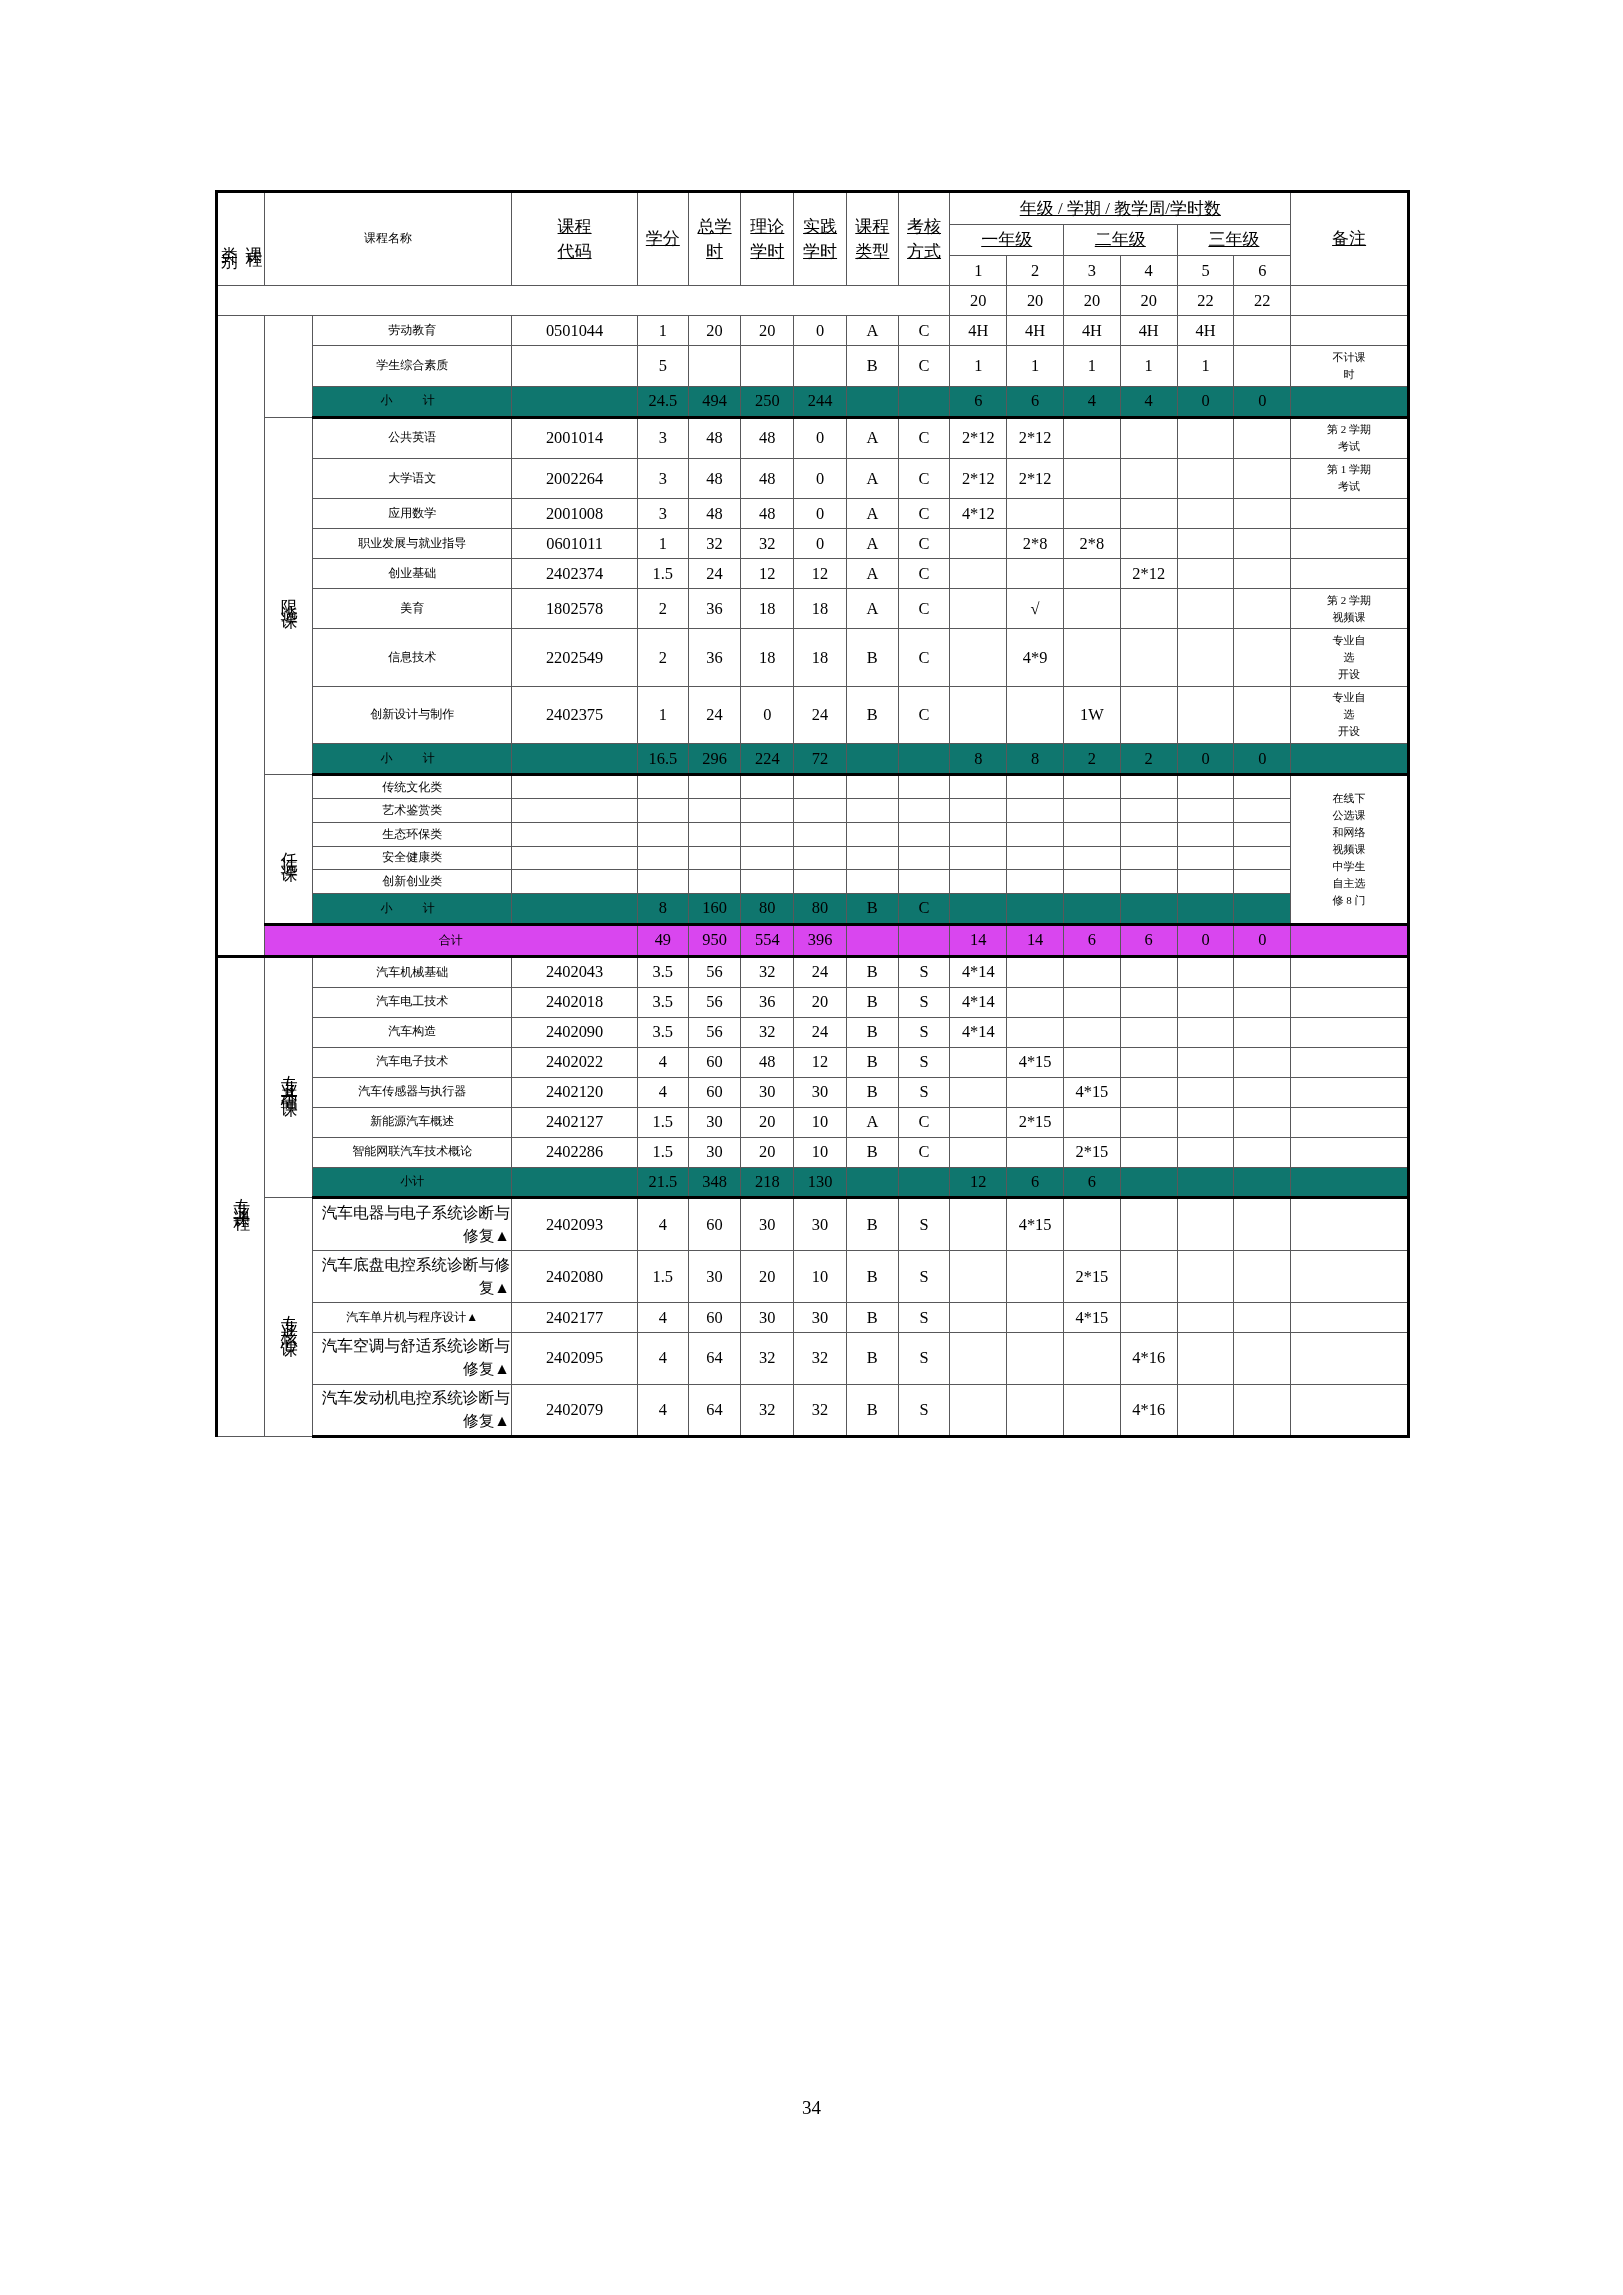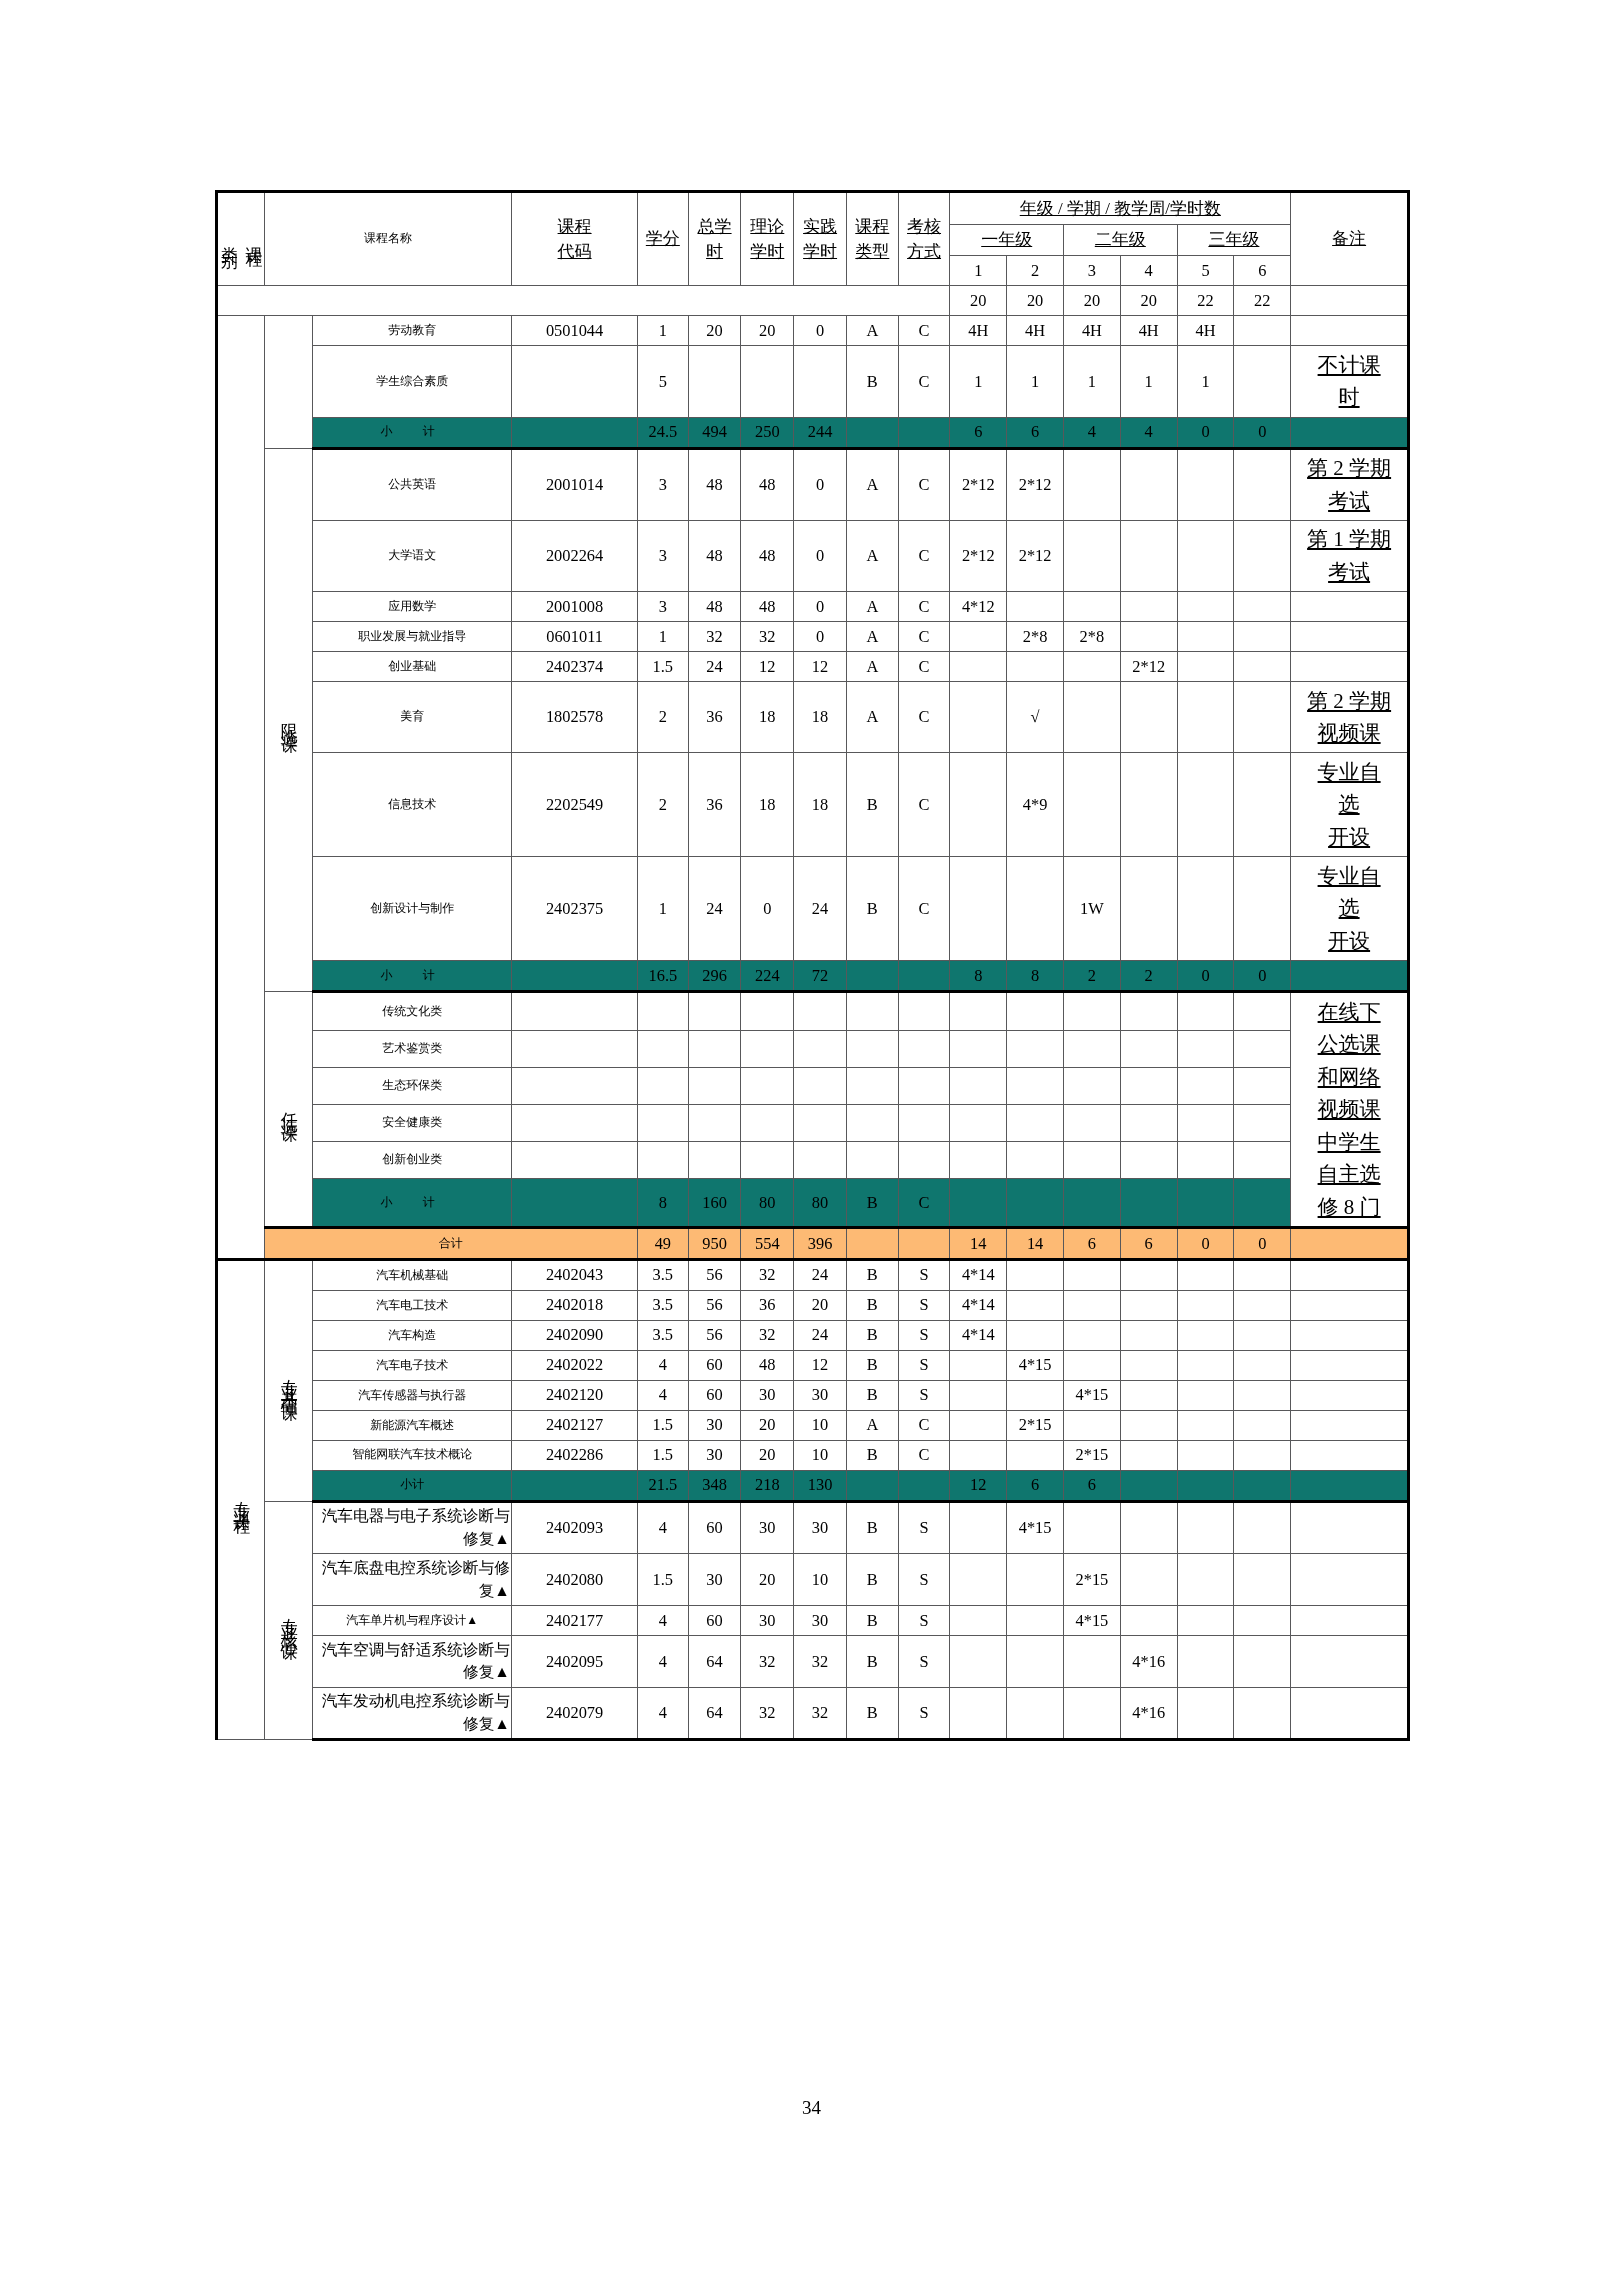--- a/index.html
+++ b/index.html
@@ -67,10 +67,9 @@
   .total-row td { background: #fdba74; }
   .spaced { letter-spacing: 9.2px; padding-left: 9.2px; }
   .remark-cell {
-    font-size: 21px;
+    font-size: 11px;
     line-height: 1.55;
     padding: 3.9px 3.3px;
-    text-decoration: underline;
   }
   .num { font-size: 16.4px; }
   .page-num {

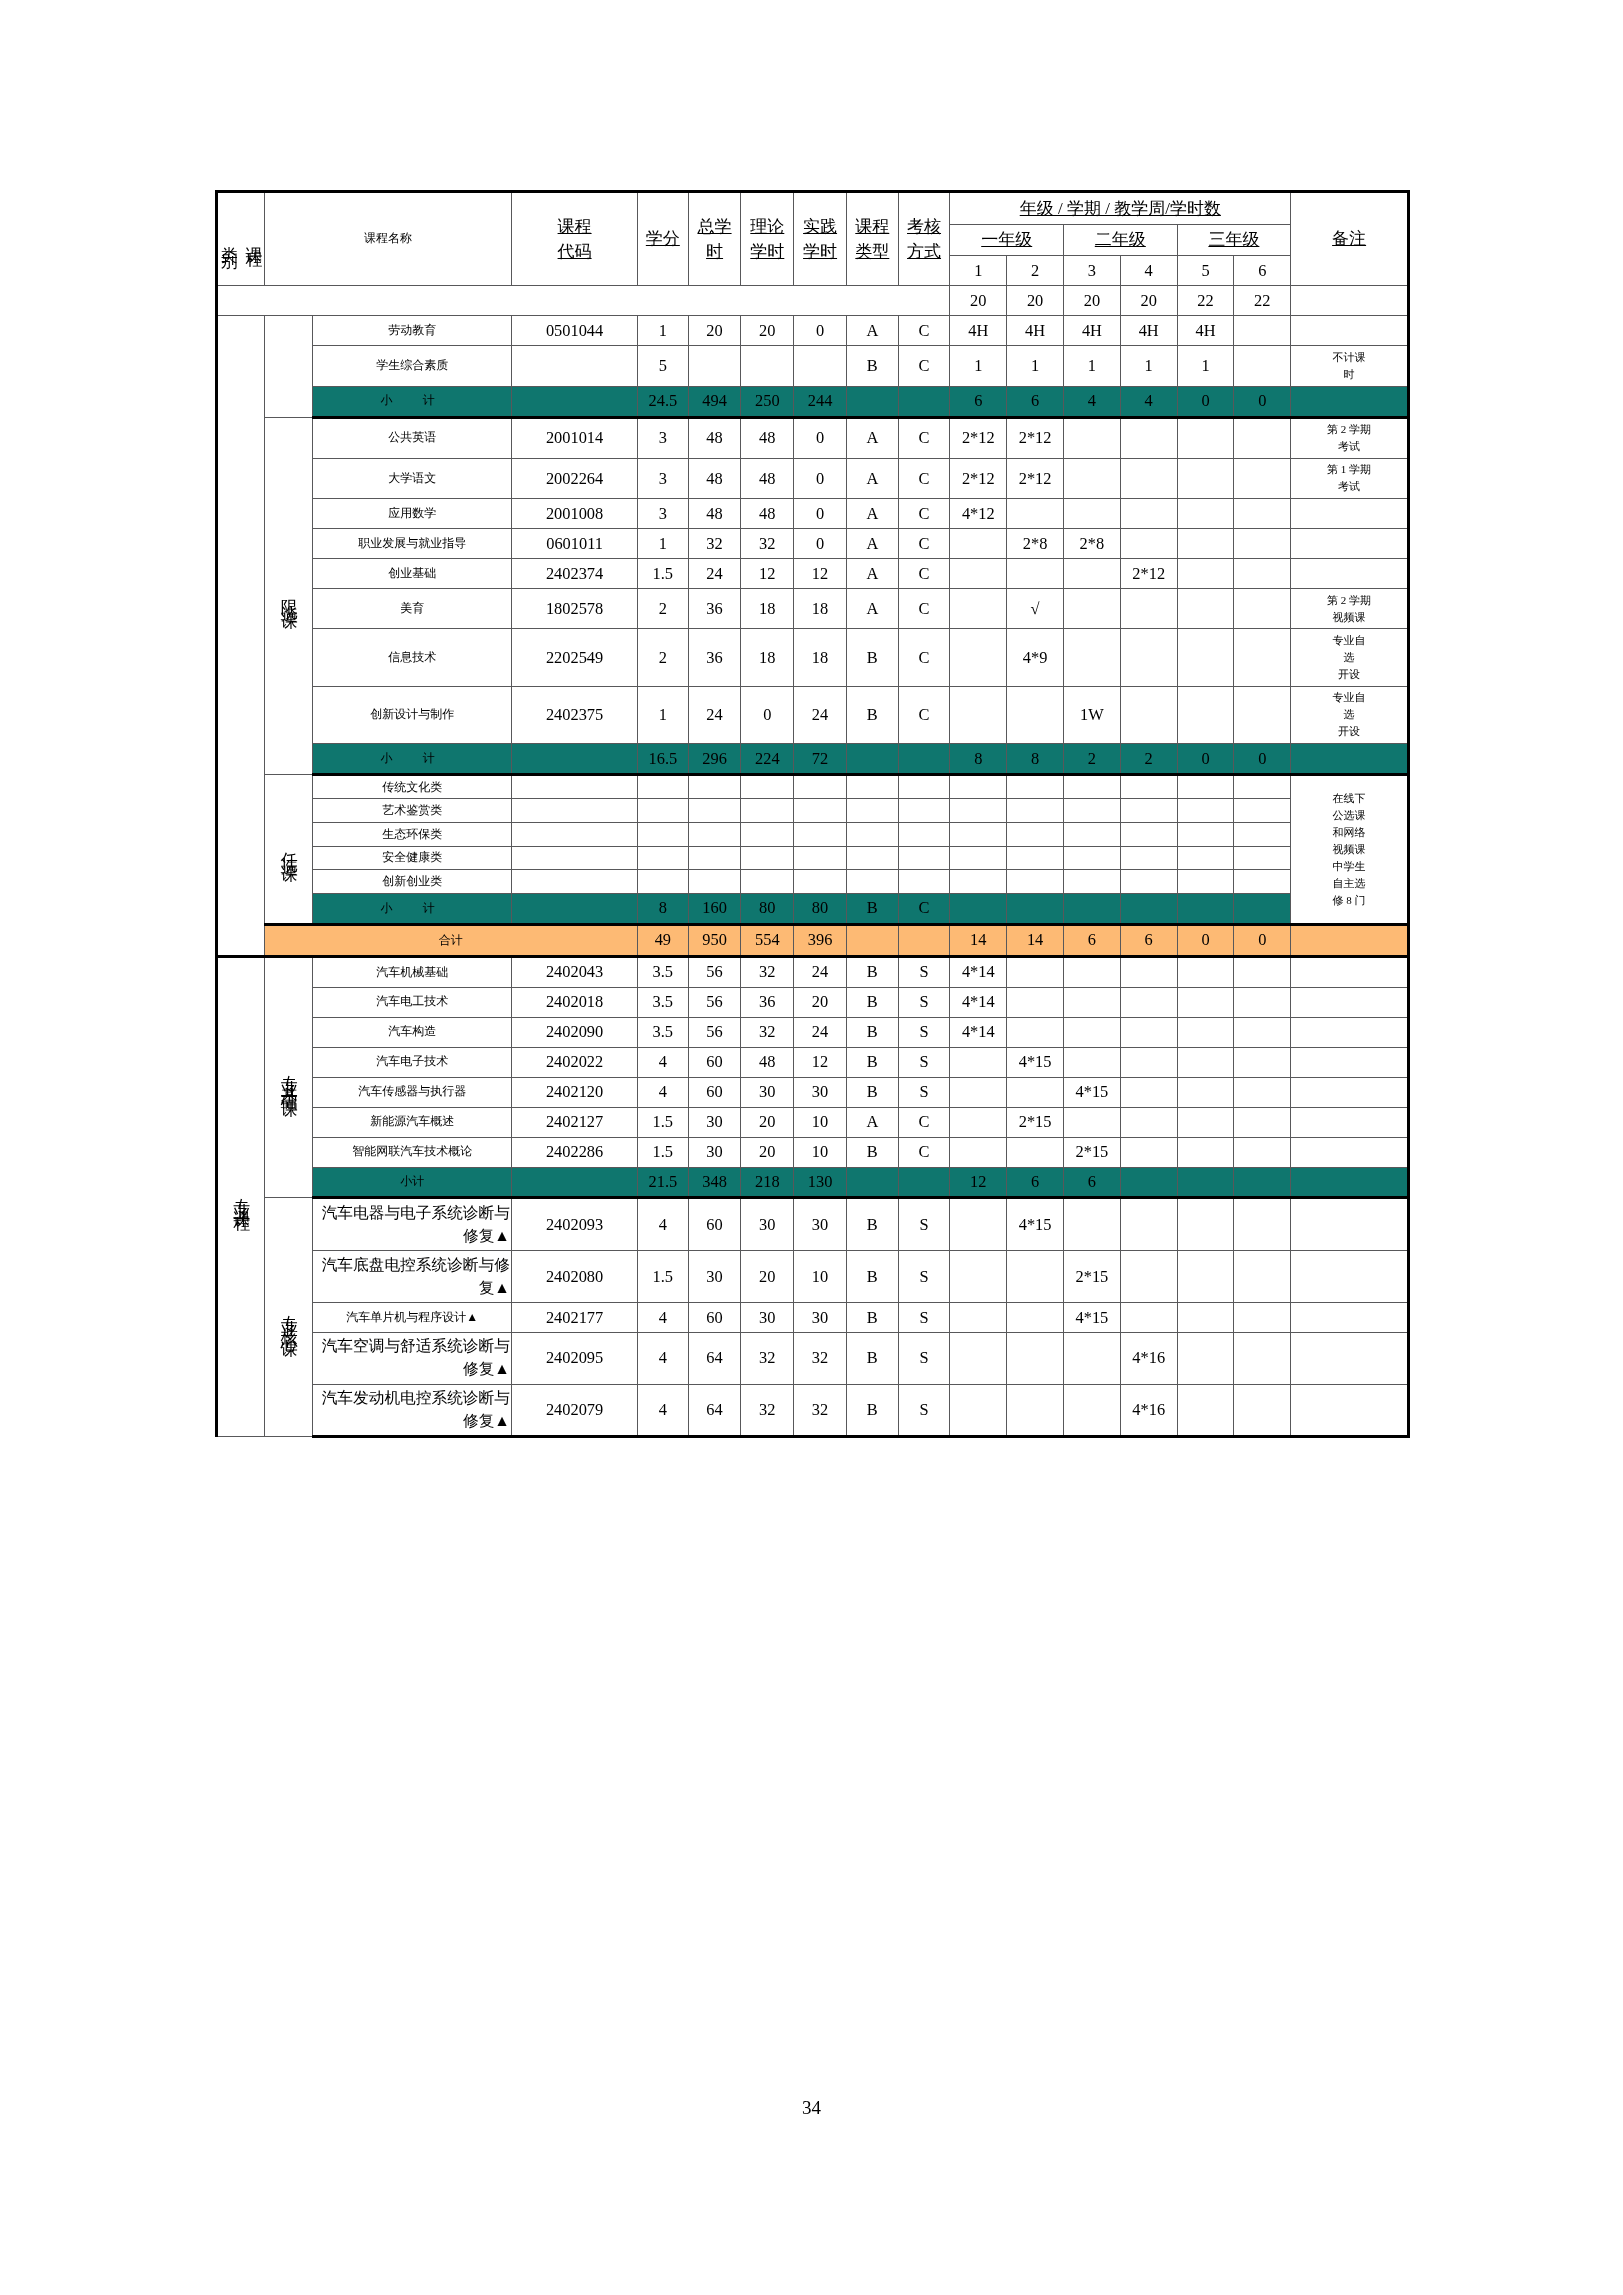--- a/index.html
+++ b/index.html
@@ -64,7 +64,7 @@
   .name-cell { font-size: 12px; }
   .name-cell.small { font-size: 15.7px; text-align: right; }
   .sub-row td { background: #0f766e; }
-  .total-row td { background: #fdba74; }
+  .total-row td { background: #d946ef; }
   .spaced { letter-spacing: 9.2px; padding-left: 9.2px; }
   .remark-cell {
     font-size: 11px;

